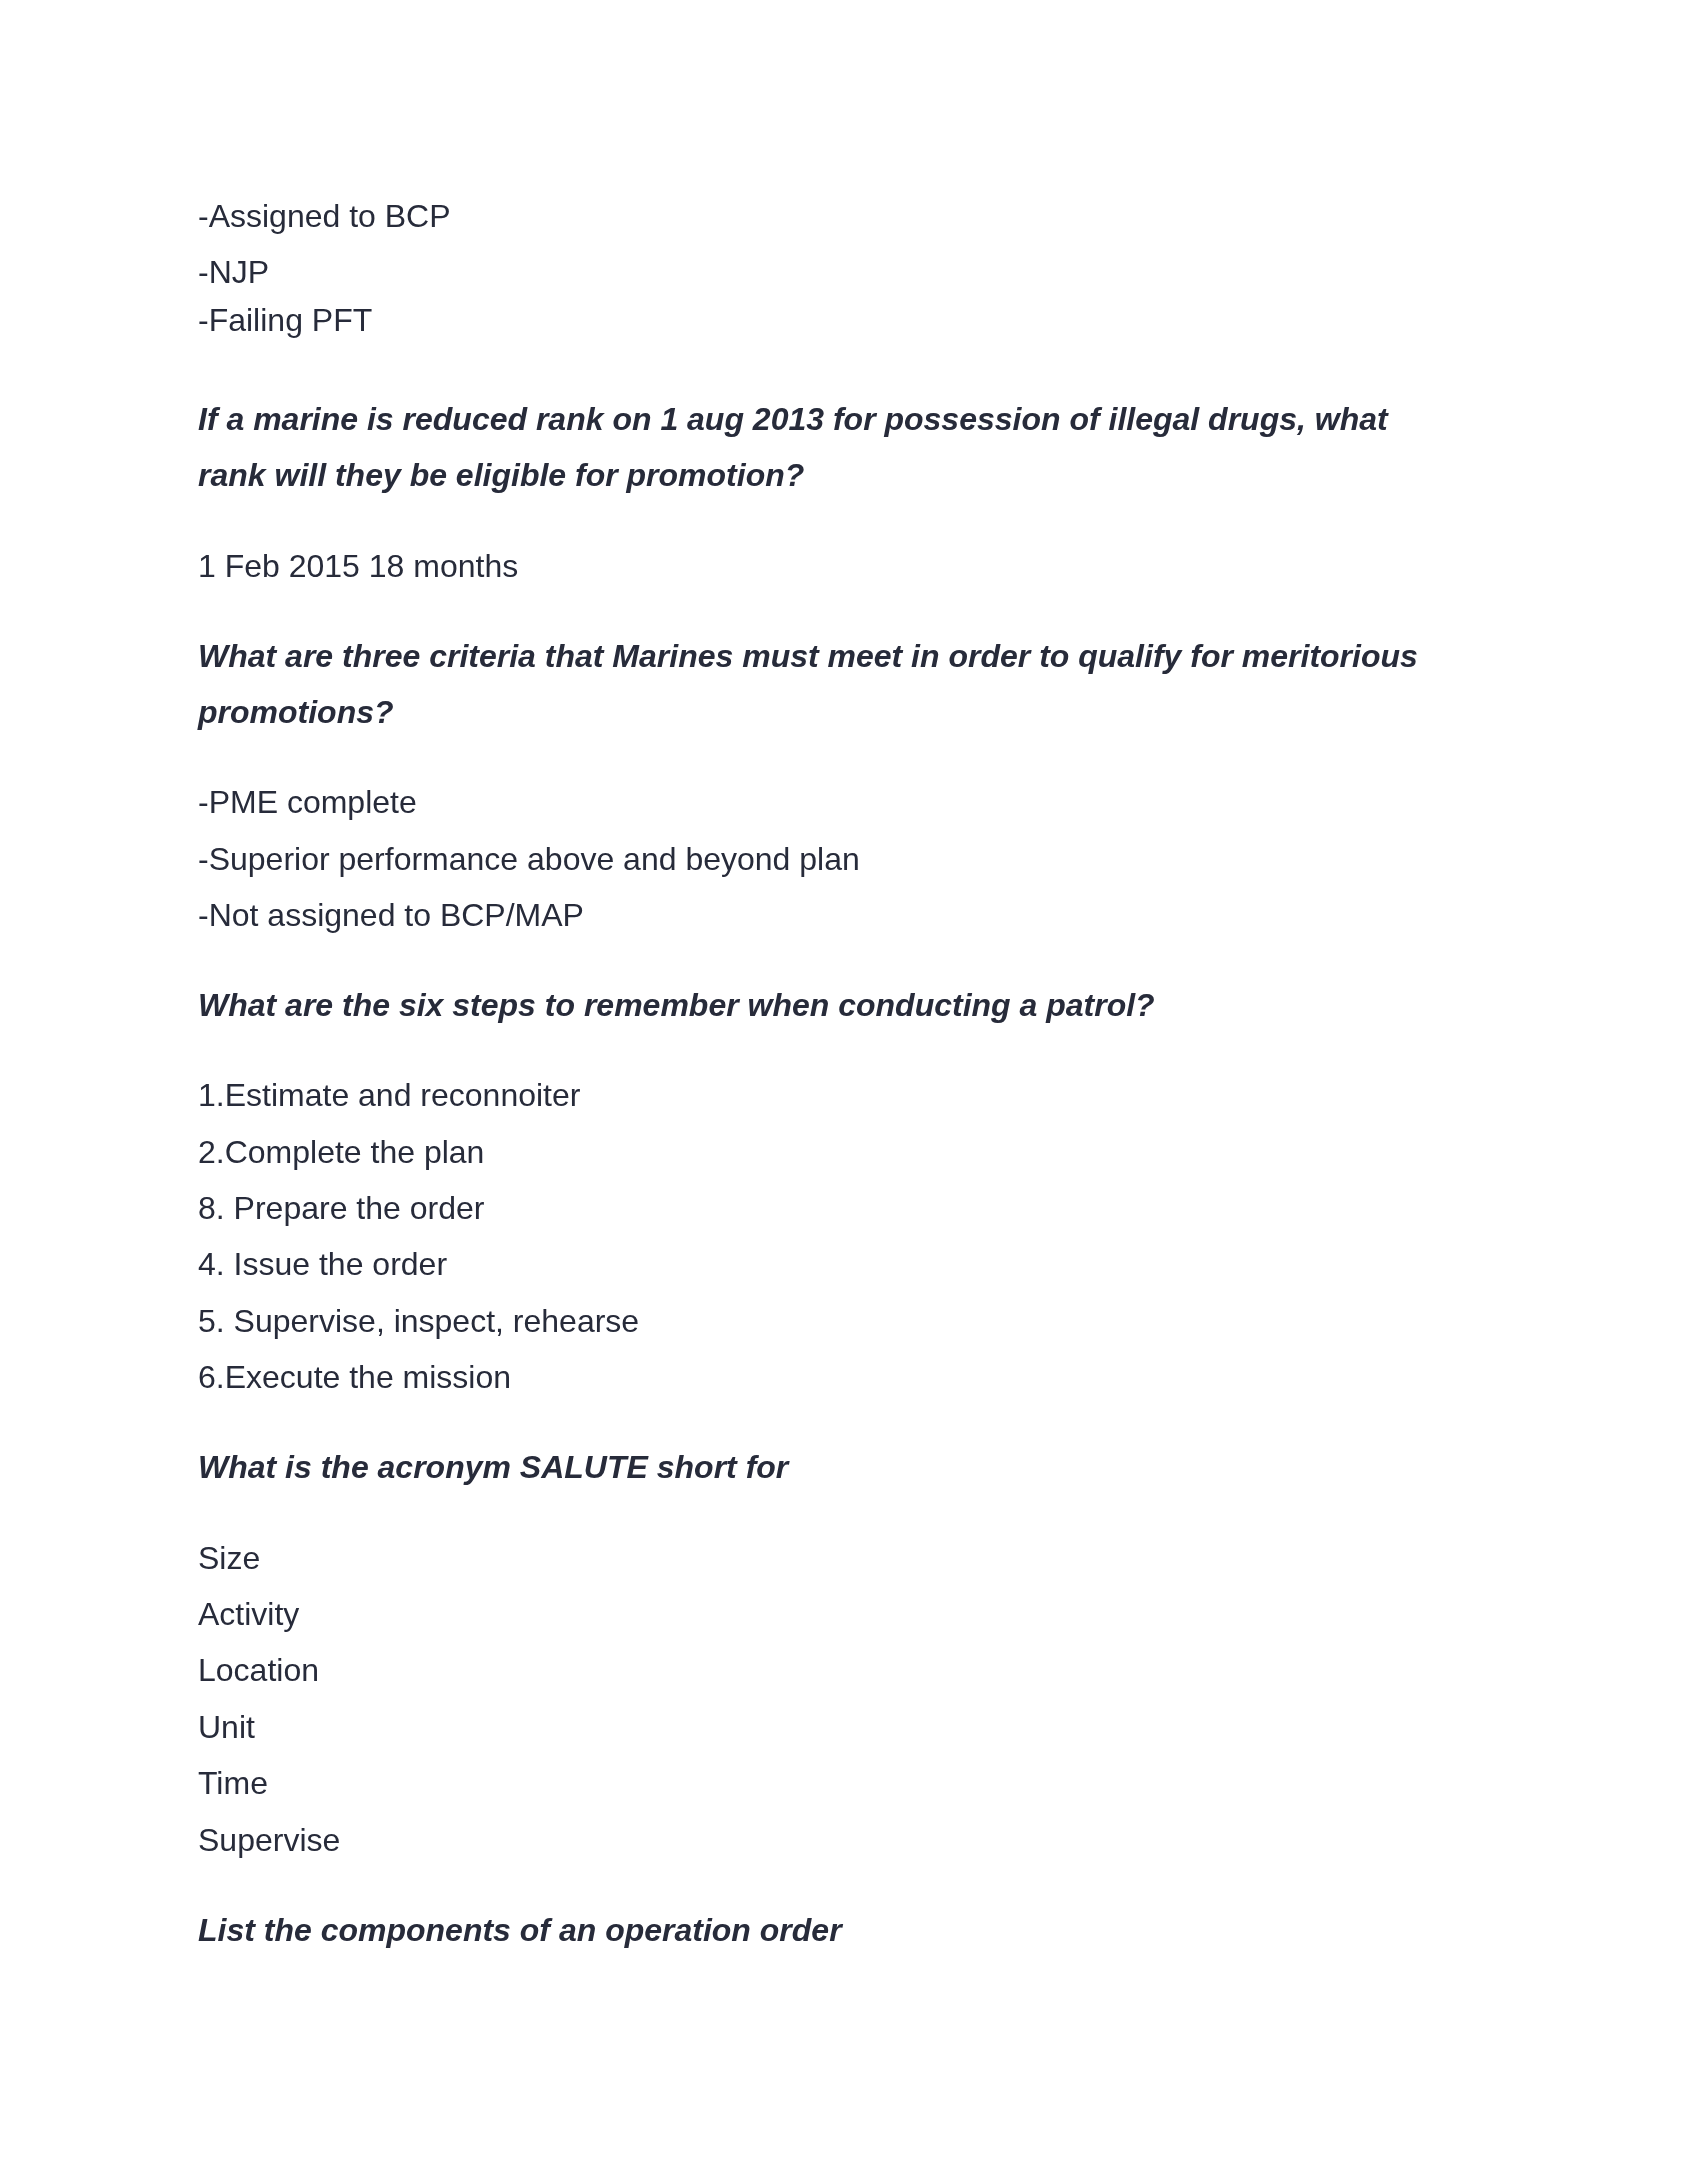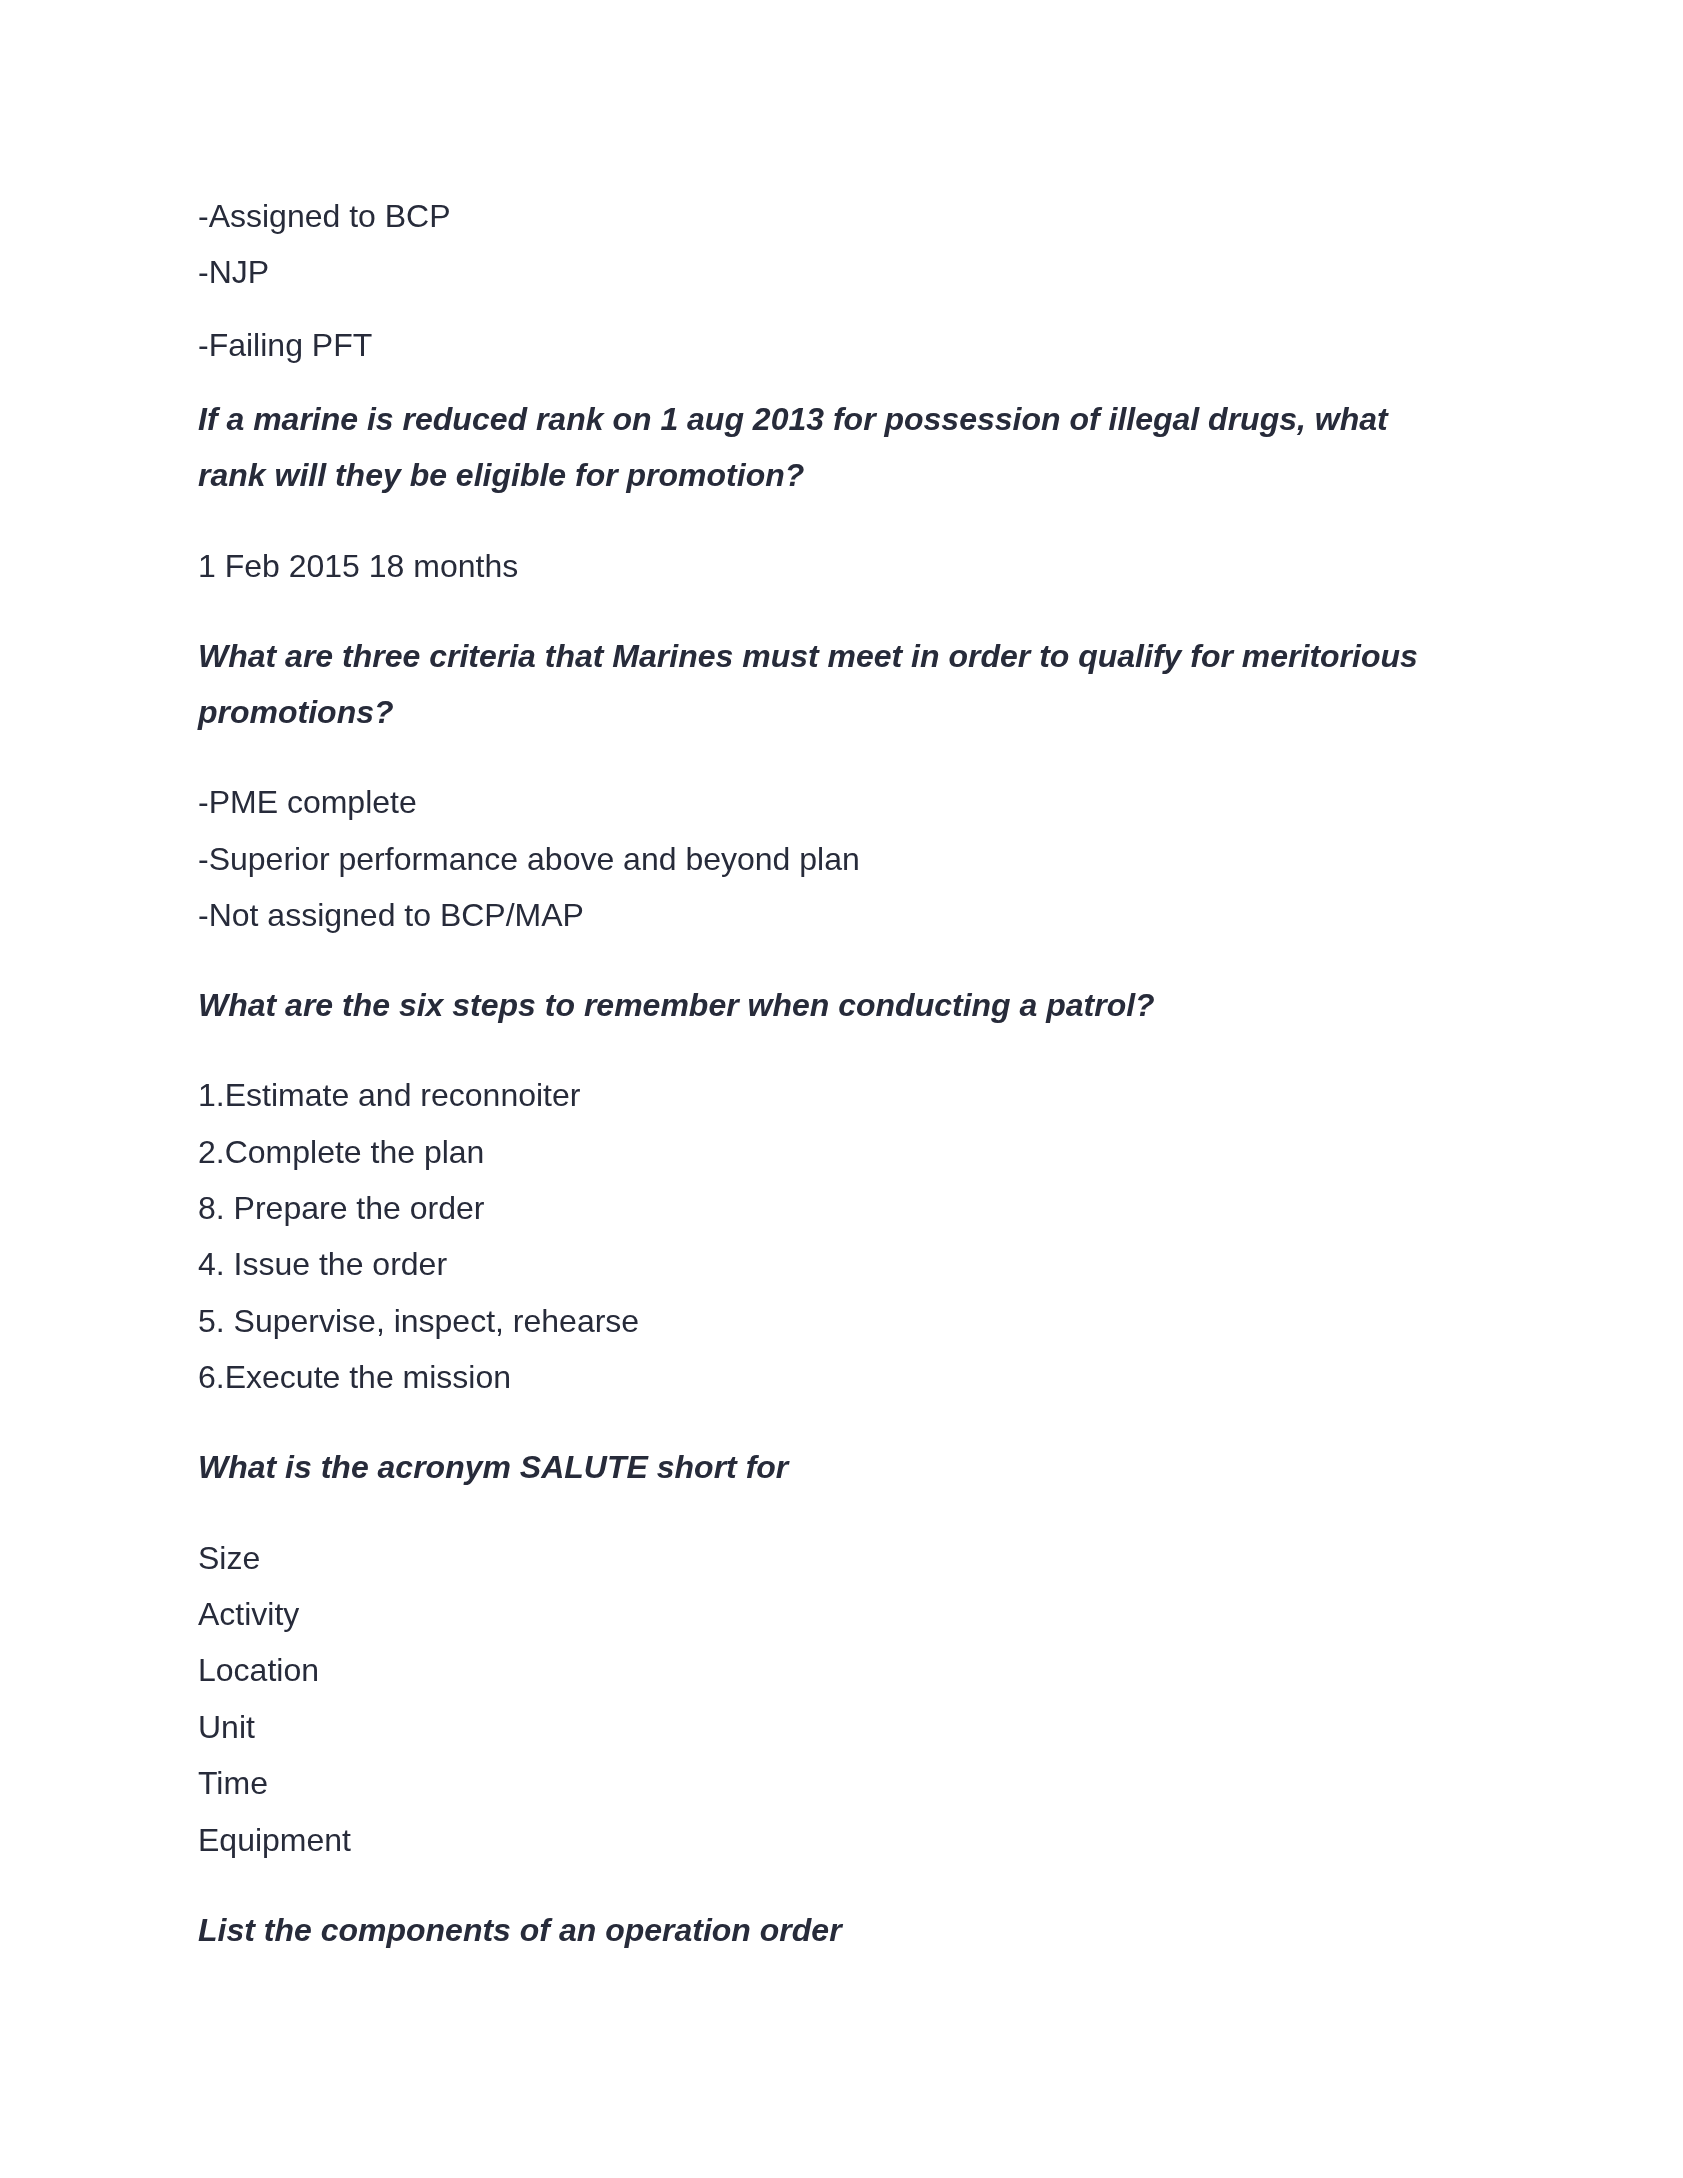--- a/index.html
+++ b/index.html
@@ -16,7 +16,7 @@
 
   <div class="line" style="top:196px">-Assigned to BCP</div>
   <div class="line" style="top:252px">-NJP</div>
-  <div class="line" style="top:325px">-Failing PFT</div>
+  <div class="line" style="top:300px">-Failing PFT</div>
 
   <div class="line q" style="top:399px">If a marine is reduced rank on 1 aug 2013 for possession of illegal drugs, what</div>
   <div class="line q" style="top:455px">rank will they be eligible for promotion?</div>

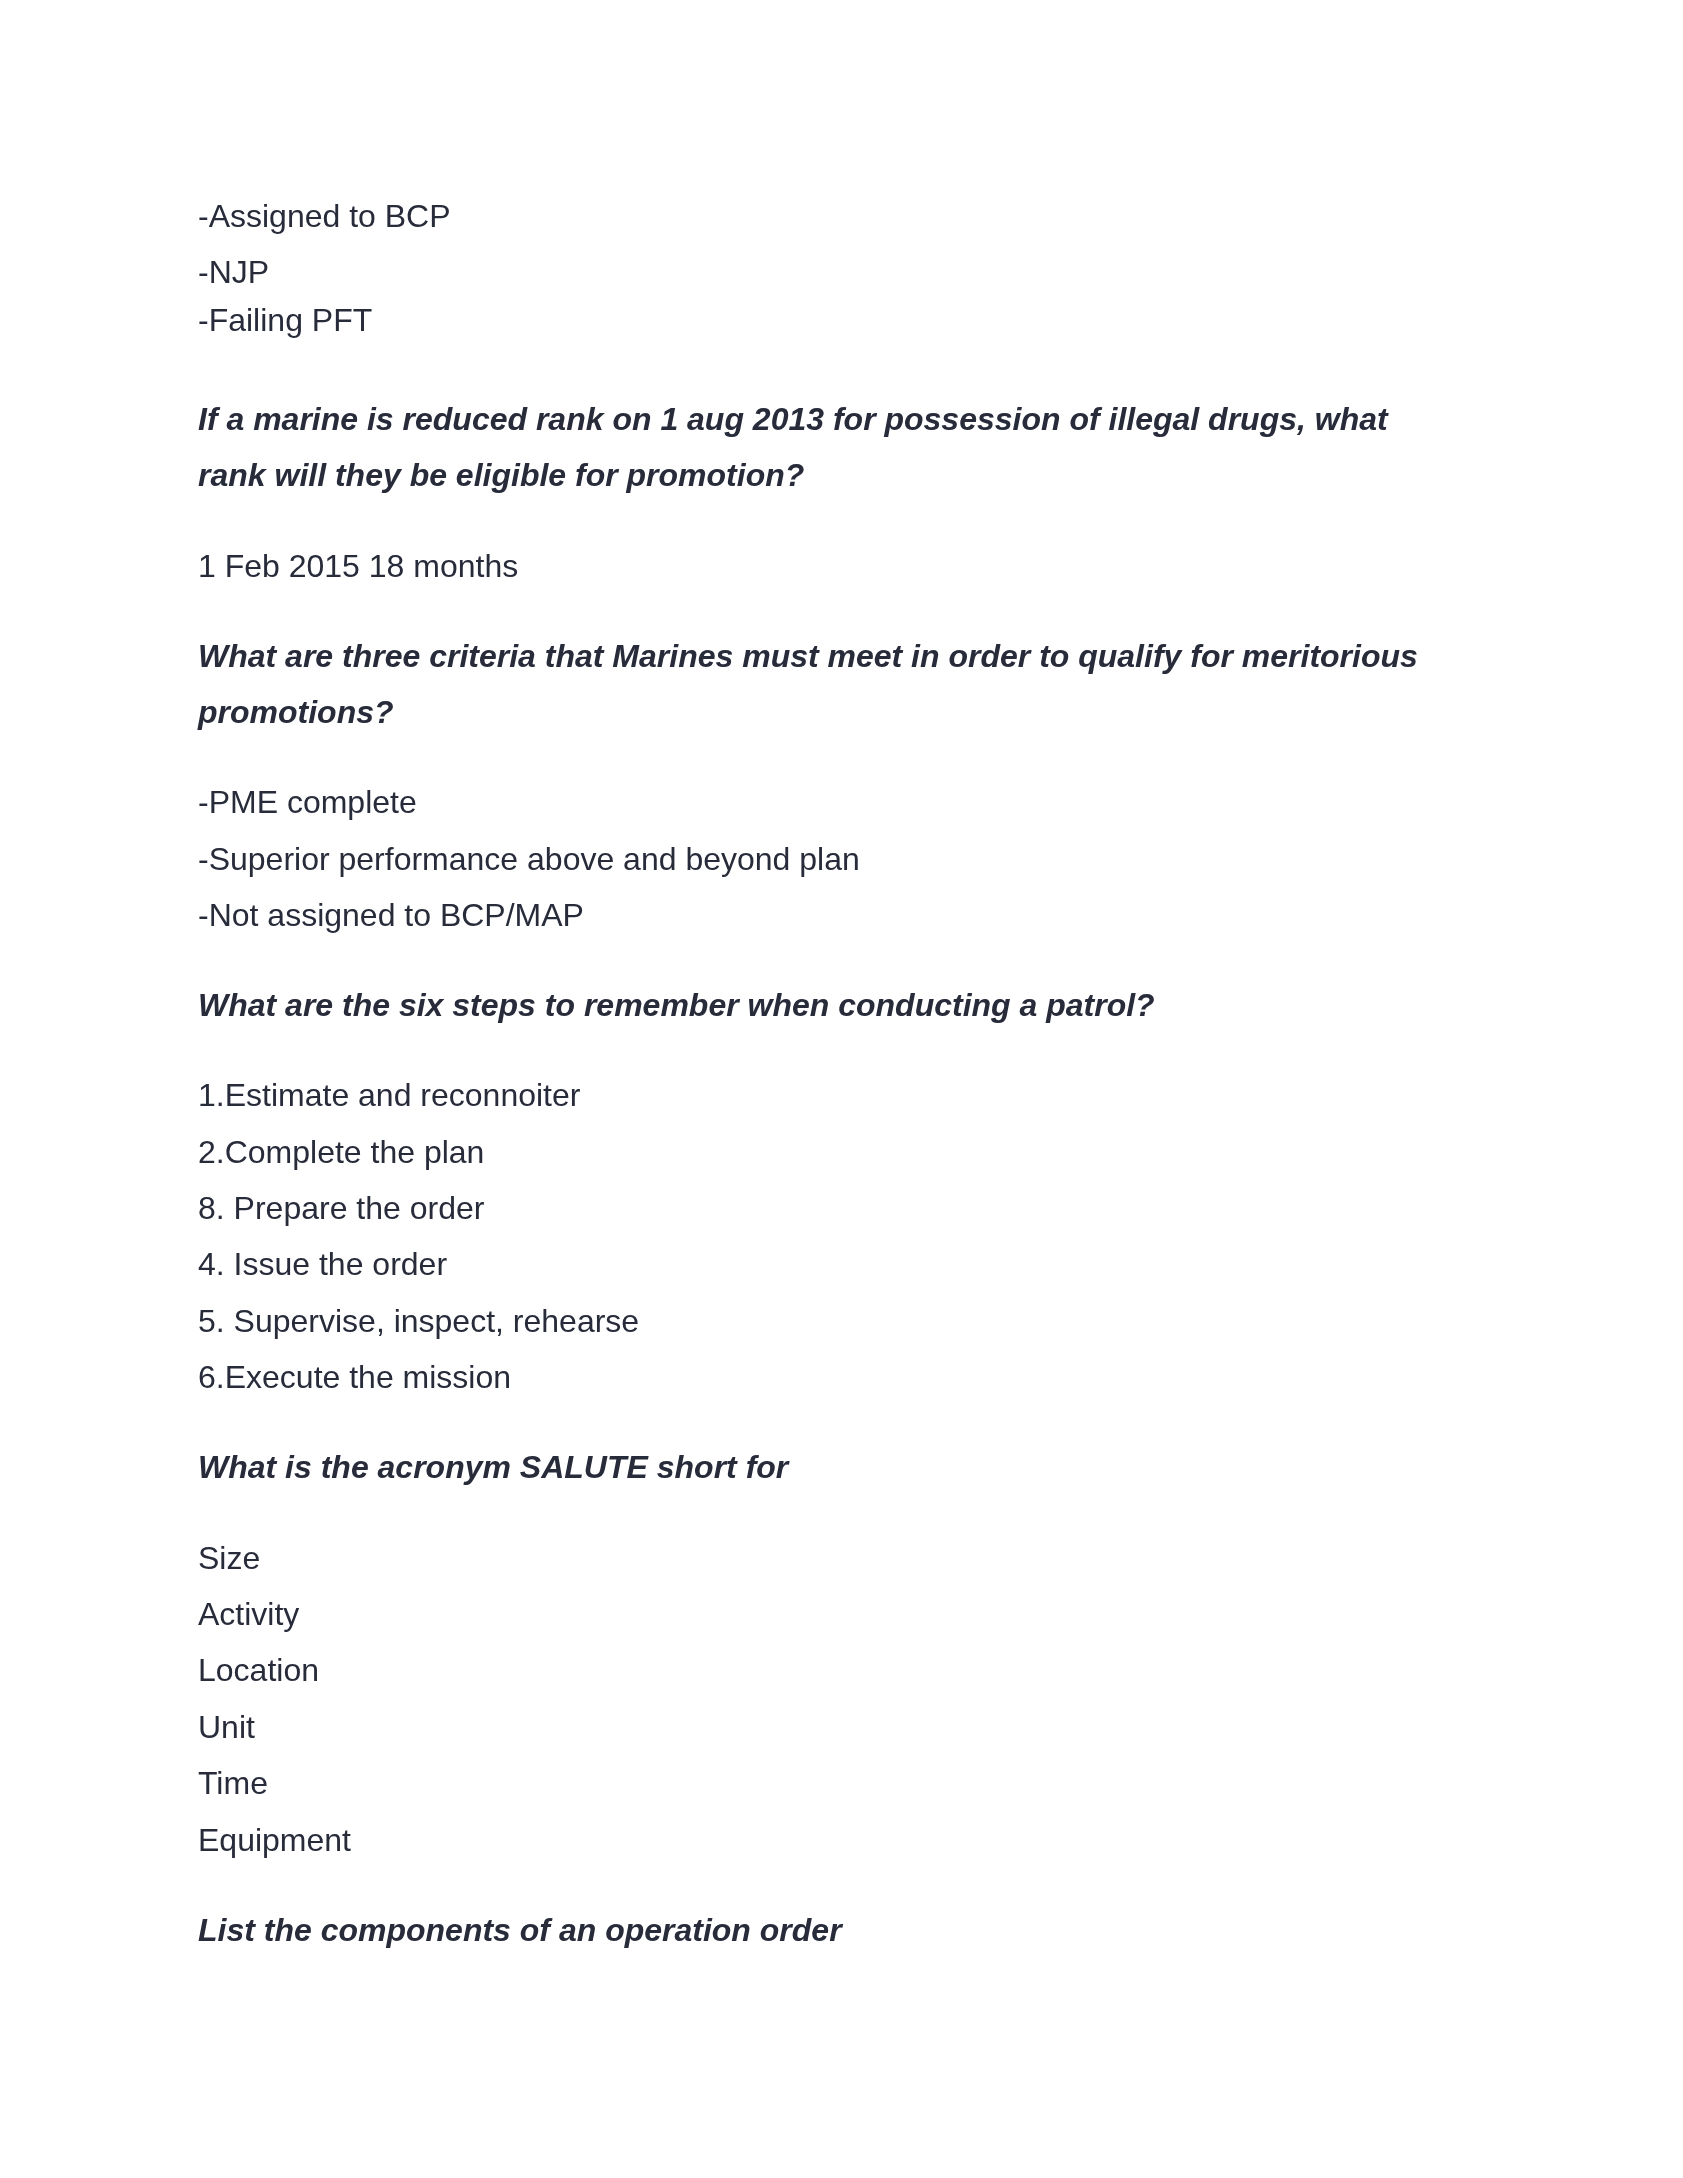--- a/index.html
+++ b/index.html
@@ -46,7 +46,7 @@
   <div class="line" style="top:1650px">Location</div>
   <div class="line" style="top:1707px">Unit</div>
   <div class="line" style="top:1763px">Time</div>
-  <div class="line" style="top:1820px">Equipment</div>
+  <div class="line" style="top:1820px">Supervise</div>
 
   <div class="line q" style="top:1910px">List the components of an operation order</div>
 </div>

